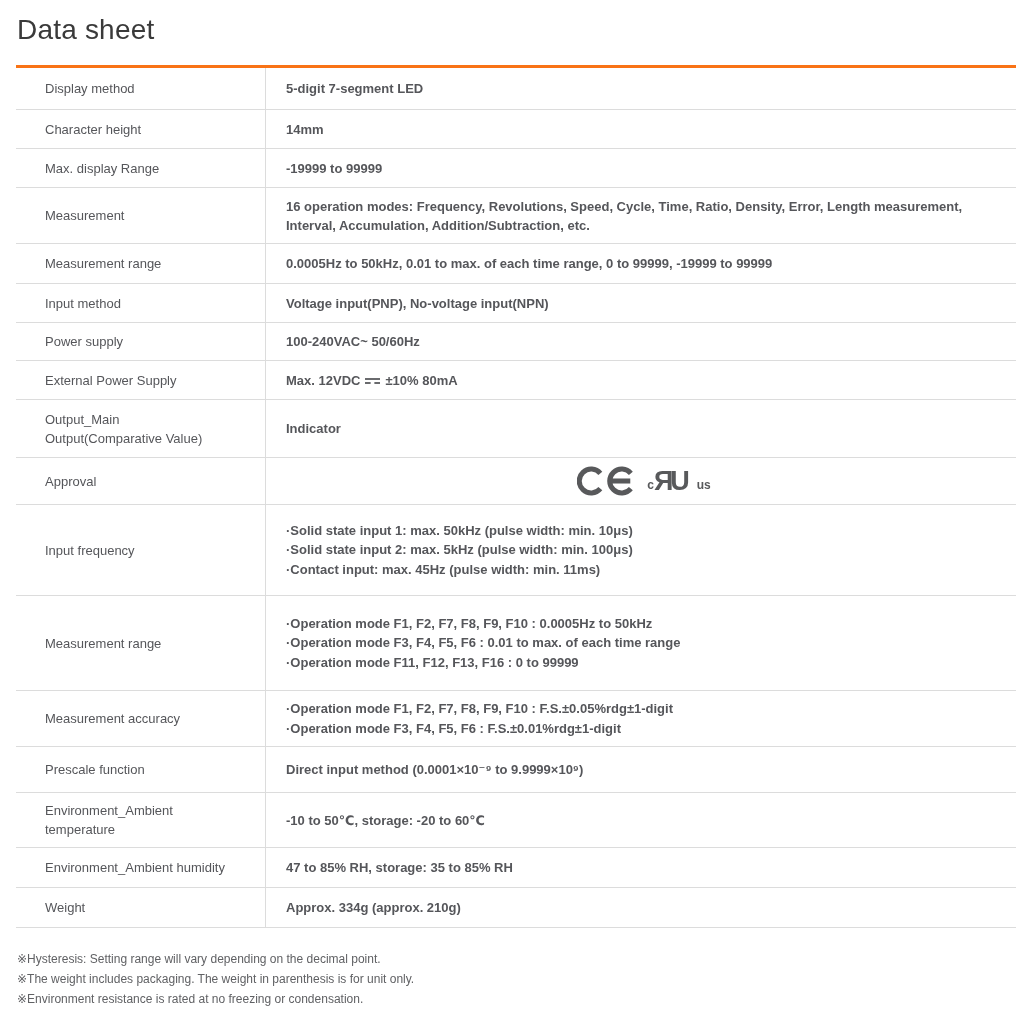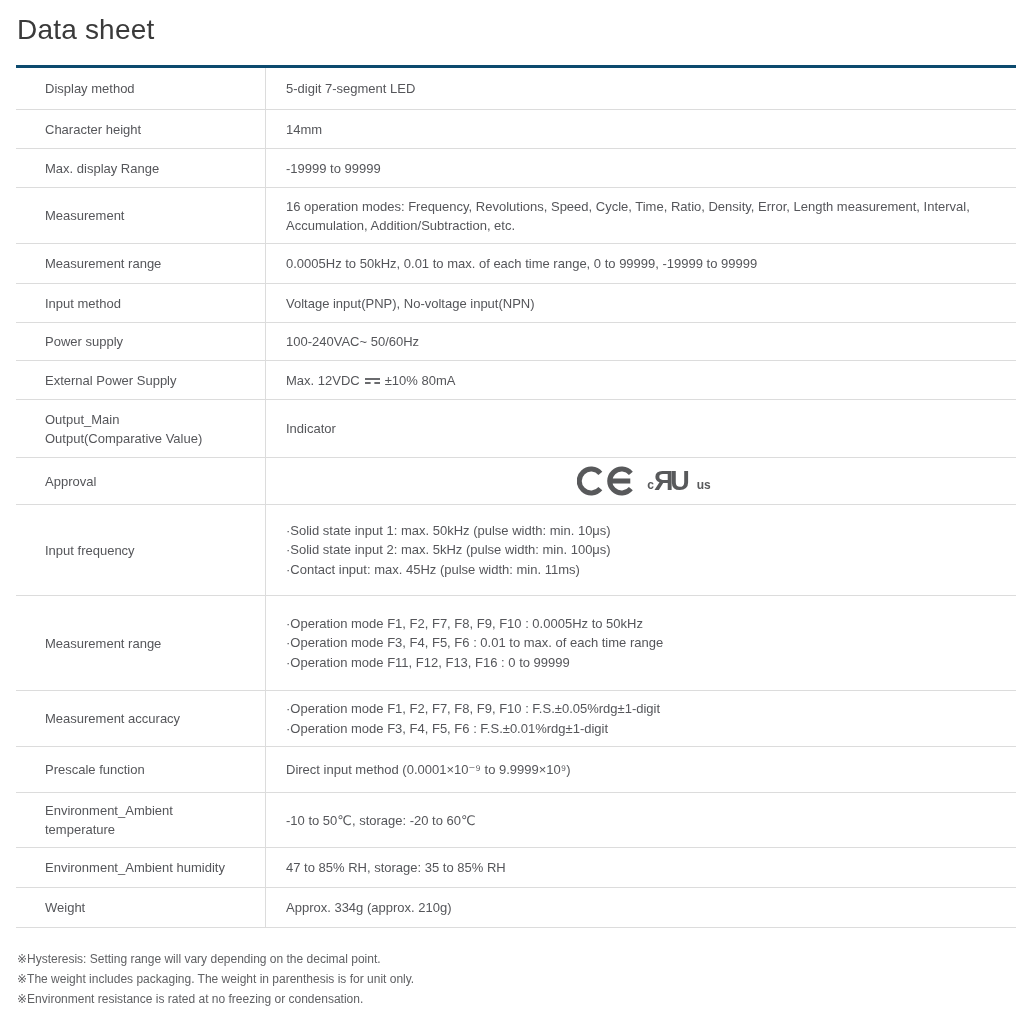--- a/index.html
+++ b/index.html
@@ -20,7 +20,7 @@
     padding-left:1px;
   }
   .spec-table {
-    border-top:3px solid #0c4a6e;
+    border-top:3px solid #f97316;
     width:1000px;
   }
   .spec-row {

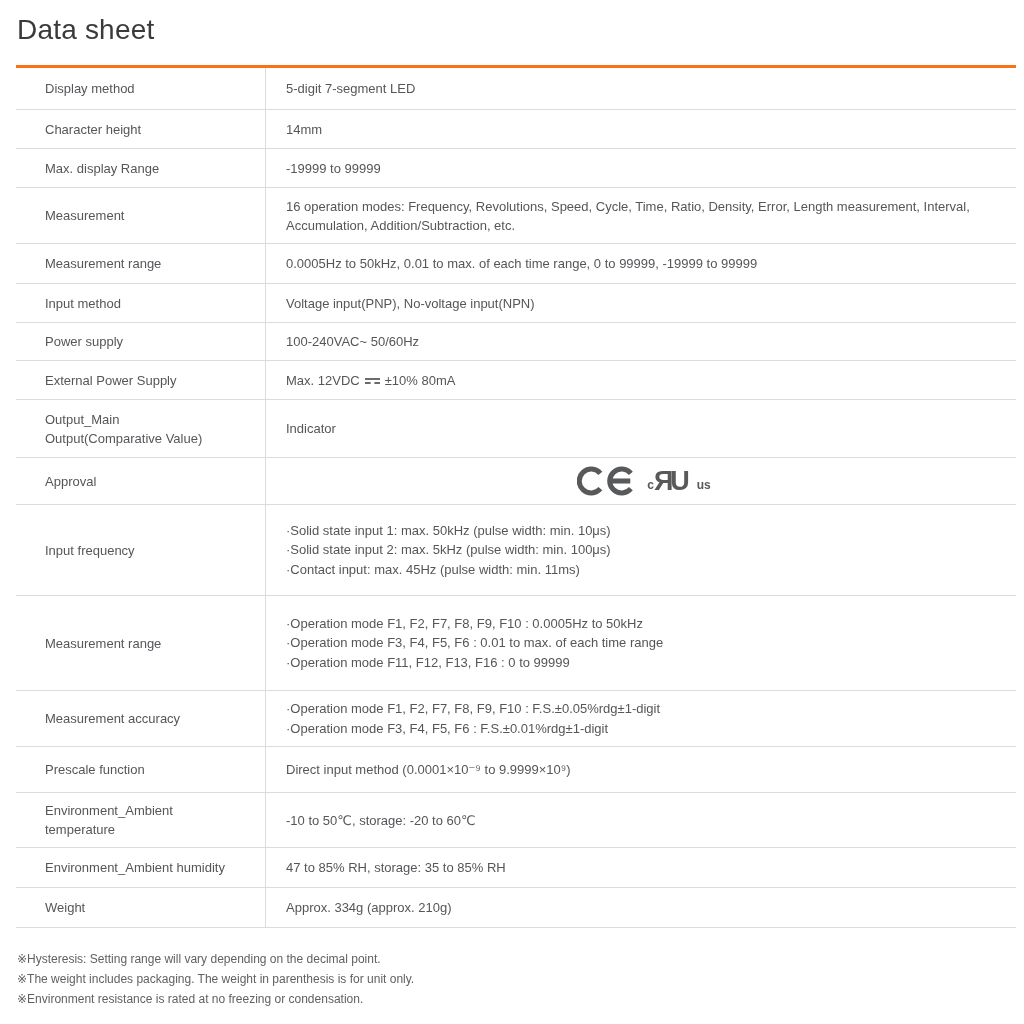--- a/index.html
+++ b/index.html
@@ -45,7 +45,7 @@
     flex-direction:column;
     justify-content:center;
   }
-  .value-line { display:block; }
+  .value-line { display:block;font-weight:bold; }
   .multi .value-line { line-height:19.5px; }
   
   .dc-sym {

